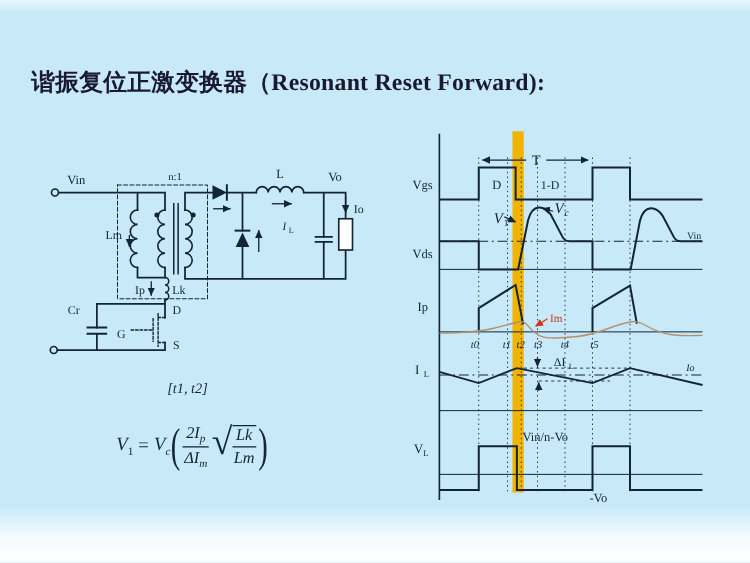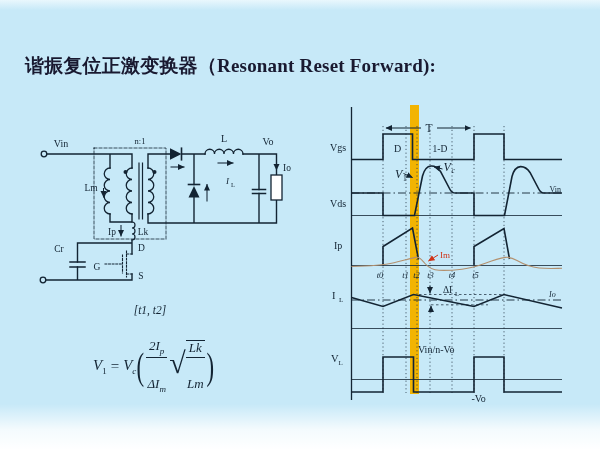--- a/index.html
+++ b/index.html
@@ -24,7 +24,7 @@
   .frac{display:inline-flex;flex-direction:column;align-items:center;font-size:13px;
         line-height:1.15;margin:0 2px;}
   .fnum{display:block;text-align:center;padding:0 3px 1px;border-bottom:1.2px solid #132433;}
-  .fden{display:block;text-align:right;padding-top:1px;margin-top:18px;}
+  .fden{display:block;text-align:right;padding-top:1px;}
   .sqrtwrap{display:inline-flex;align-items:center;}
   .rsign{font-size:30px;line-height:28px;transform:translateY(-3px);margin-right:-2px;}
   .radicand{border-top:1.3px solid #132433;}

